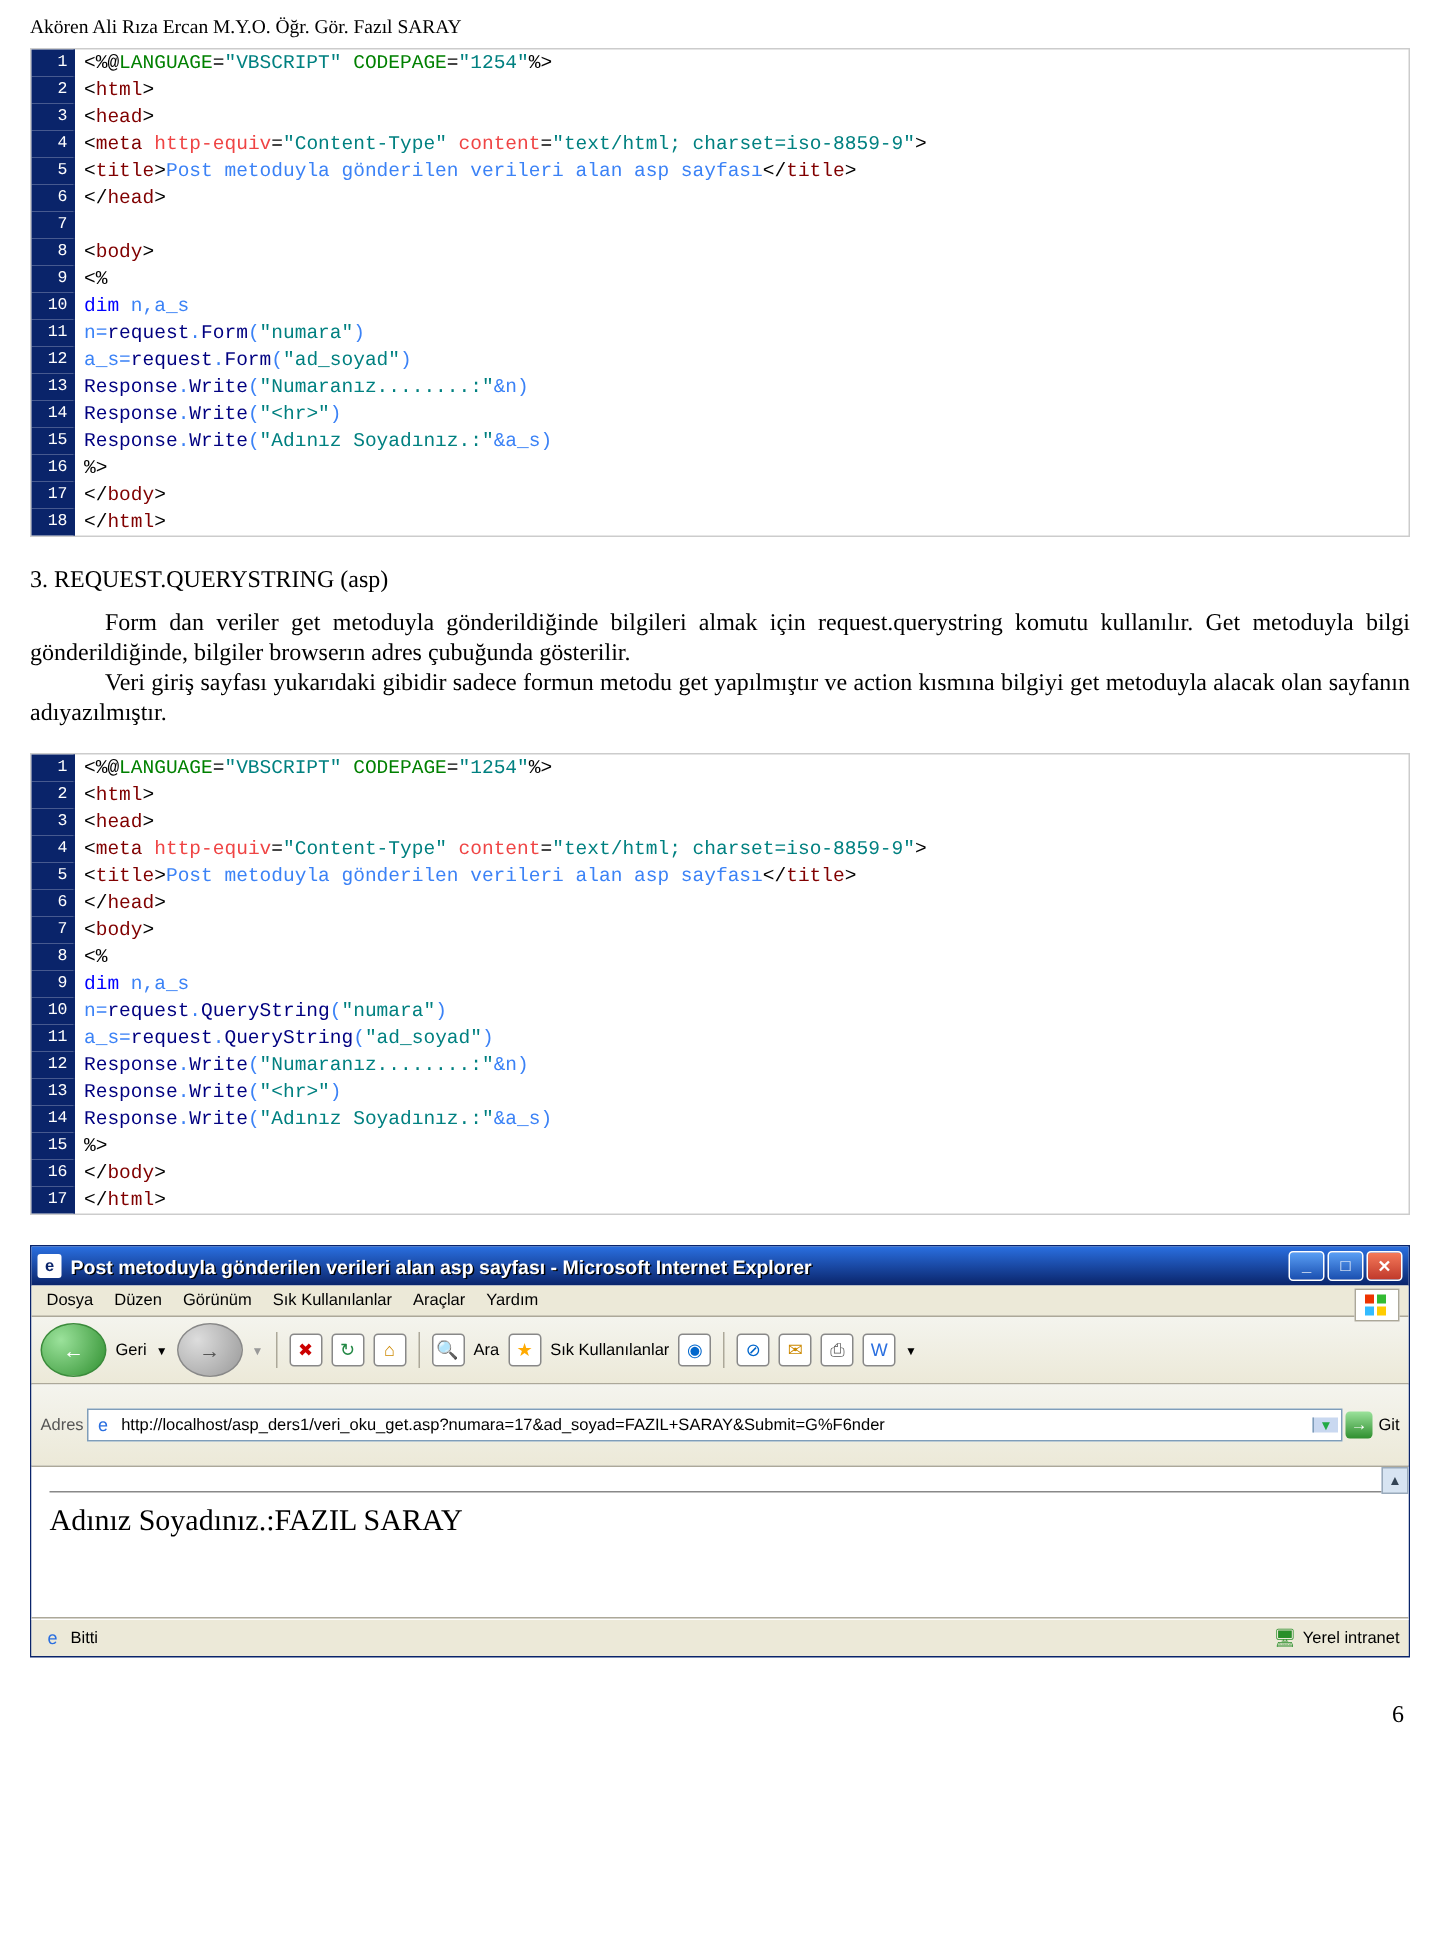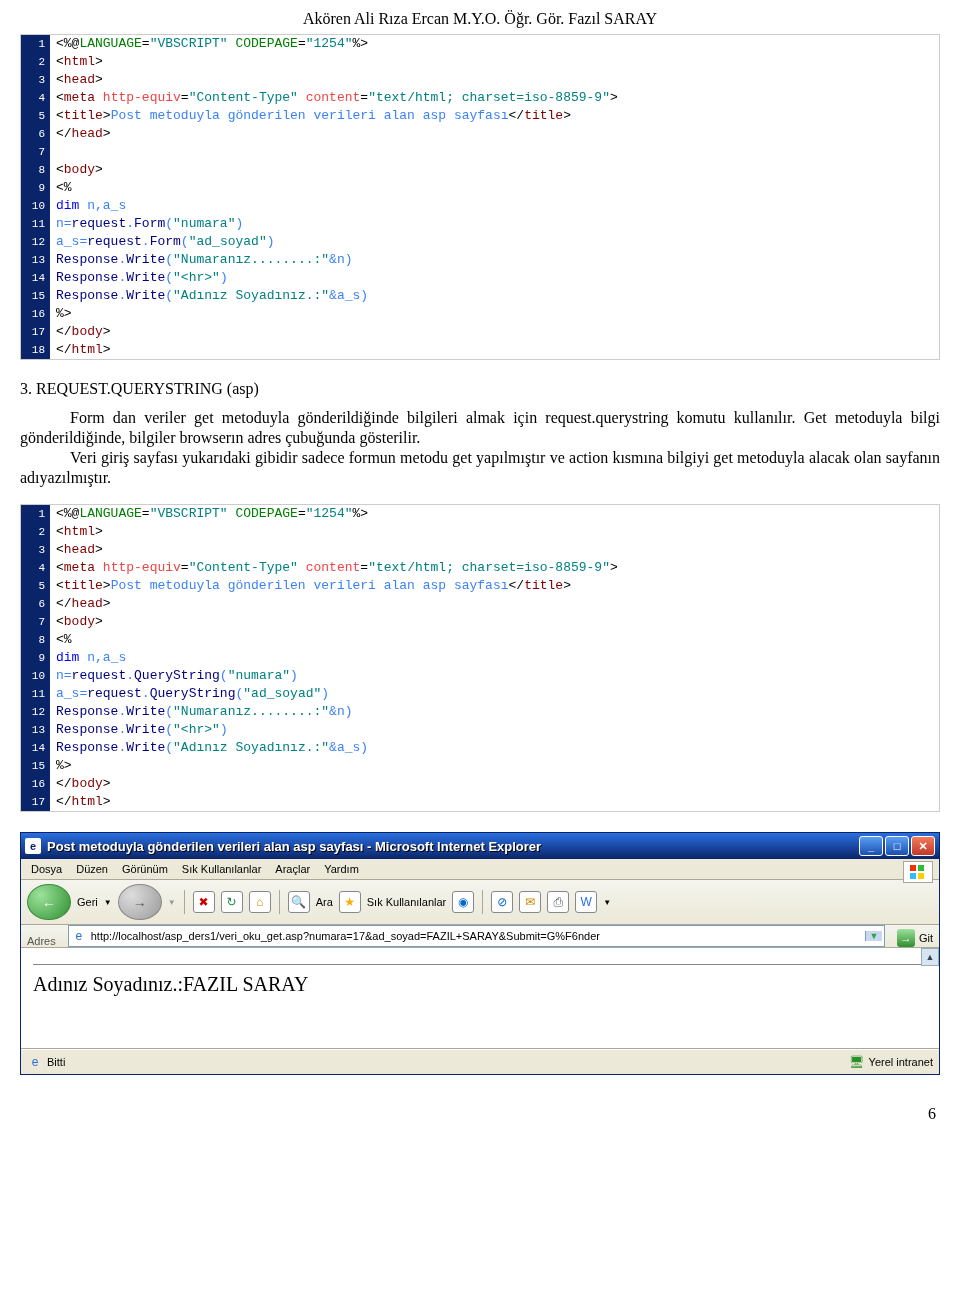--- a/index.html
+++ b/index.html
@@ -14,8 +14,8 @@
     padding: 10px 20px 20px 20px;
   }
   .header-right {
-    text-align: center;
-    font-size: 16px;
+    text-align: left;
+    font-size: 13px;
     margin-bottom: 6px;
   }
   .code-editor {

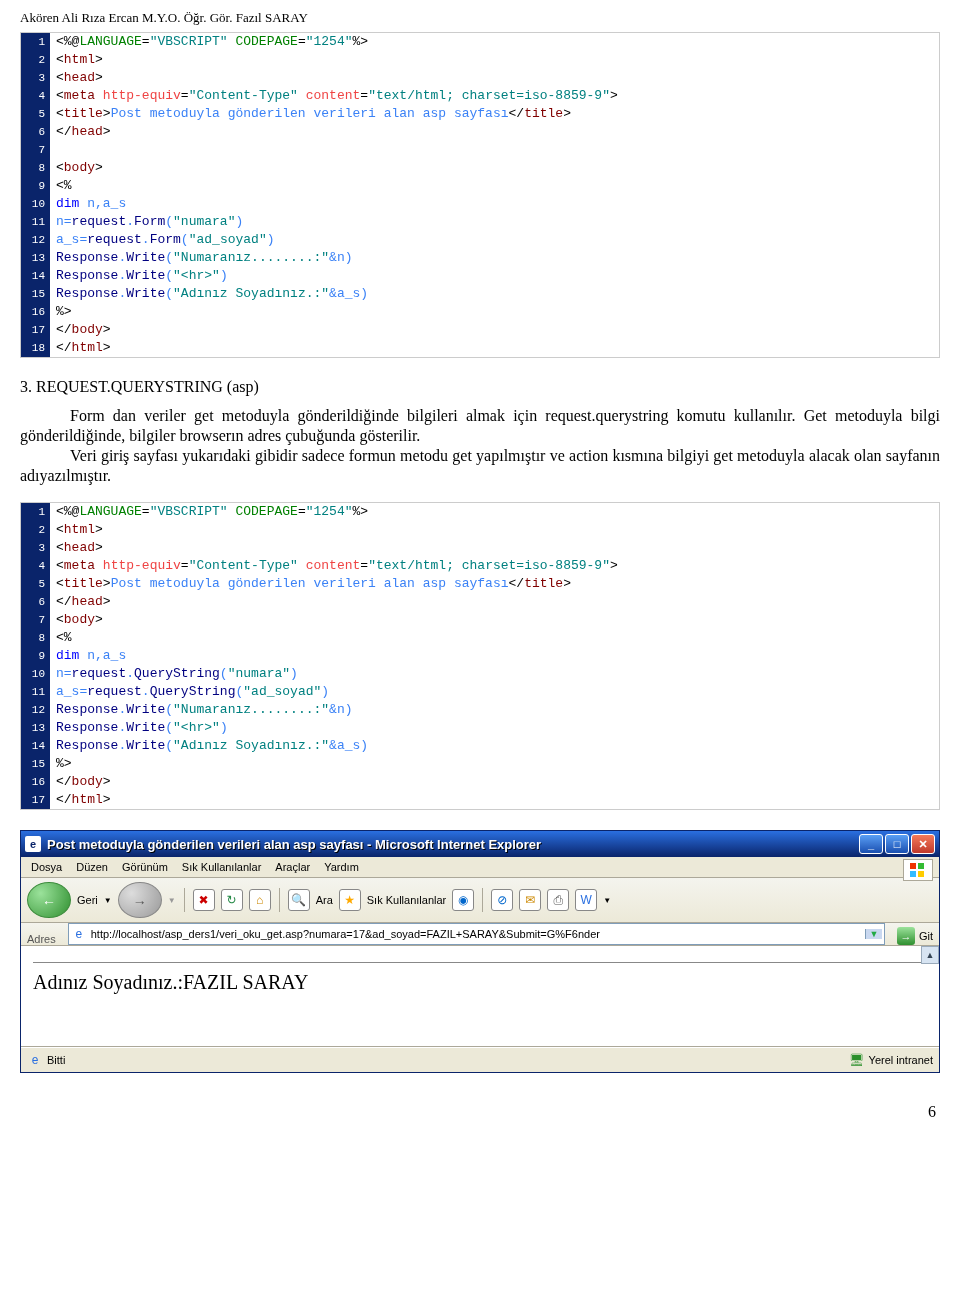--- a/index.html
+++ b/index.html
@@ -151,7 +151,7 @@
   .ie-addrbar {
     background: linear-gradient(to bottom,#f4f4ee,#ece9d8);
     border-bottom: 1px solid #aca899;
-    display:flex; align-items:flex-end; gap:12px; padding:0 6px;
+    display:flex; align-items:center; gap:2px; padding:16px 6px;
   }
   .addr-label { color:#555; }
   .addr-input {

